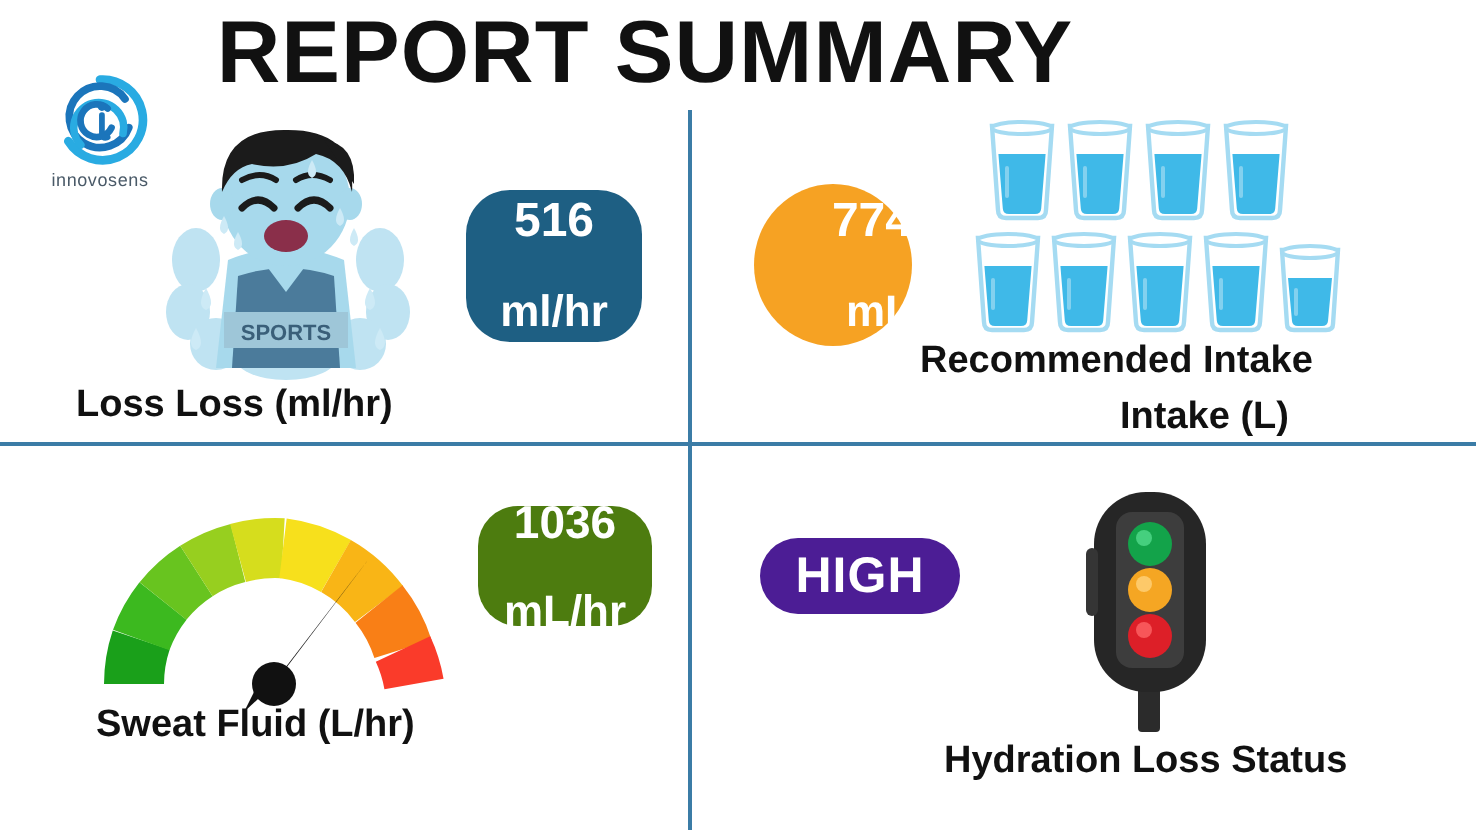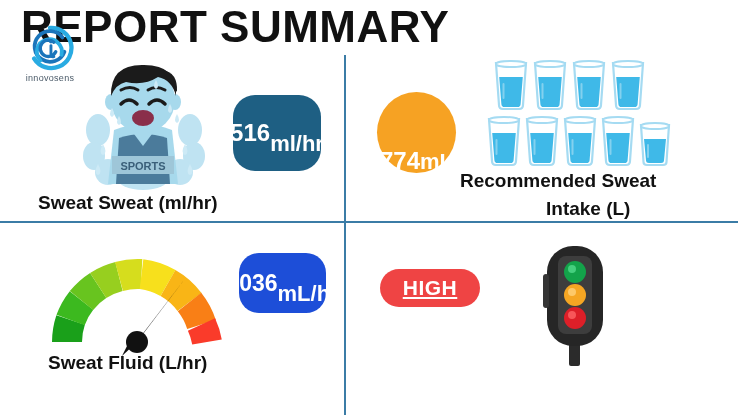--- a/index.html
+++ b/index.html
@@ -24,12 +24,12 @@
     left: 0;
     top: 2px;
     width: 645px;
+    text-align: center;
     font-size: 44px;
     font-weight: bold;
     letter-spacing: 0.5px;
     color: #111111;
     line-height: 50px;
-    padding-left: 21px;
   }
 
   

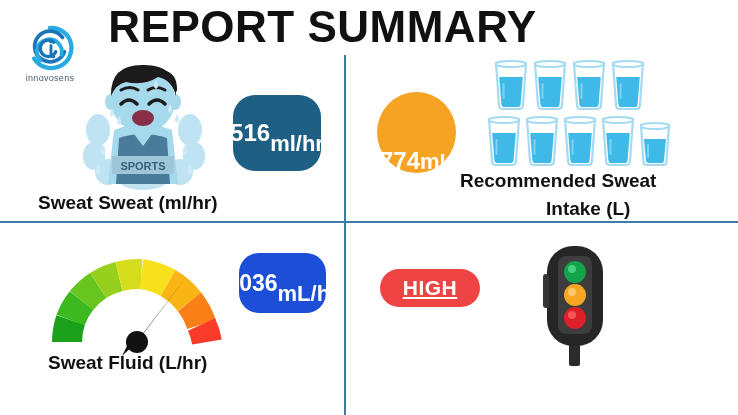--- a/index.html
+++ b/index.html
@@ -36,7 +36,7 @@
   .logo-block {
     position: absolute;
     left: 14px;
-    top: 24px;
+    top: 36px;
     width: 72px;
     text-align: center;
   }

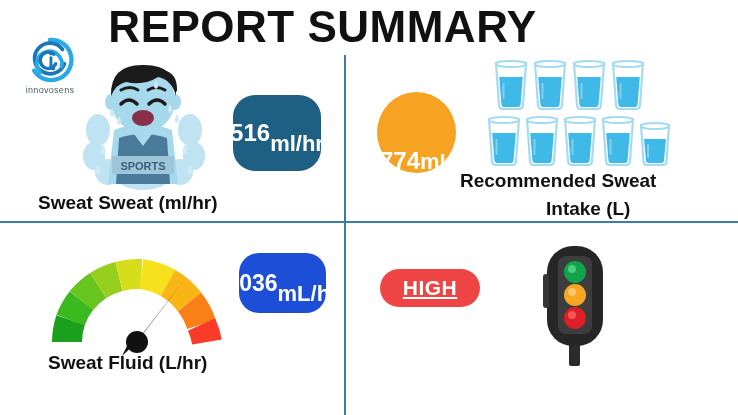--- a/index.html
+++ b/index.html
@@ -84,6 +84,7 @@
   .badge {
     position: absolute;
     display: flex;
+    flex-direction: column;
     align-items: center;
     justify-content: center;
     color: #ffffff;

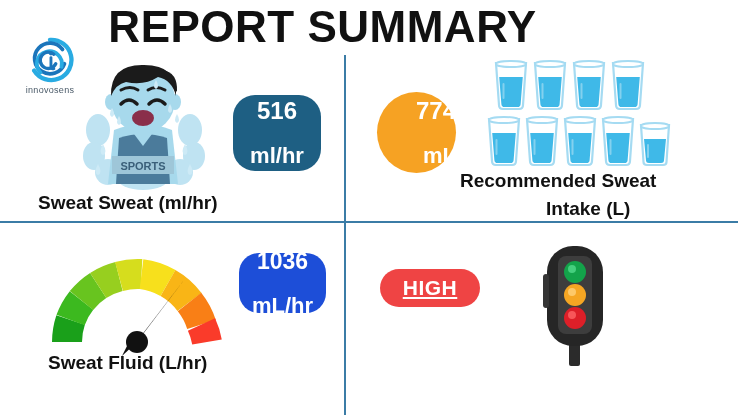--- a/index.html
+++ b/index.html
@@ -256,7 +256,7 @@
     </g>
   </svg>
 
-  <div class="quad-label label-fluid-1">Recommended Sweat</div>
+  <div class="quad-label label-fluid-1">Recommended Intake</div>
   <div class="quad-label label-fluid-2">Intake (L)</div>
 
   <svg class="gauge-illustration" width="190" height="128" viewBox="0 0 190 128">

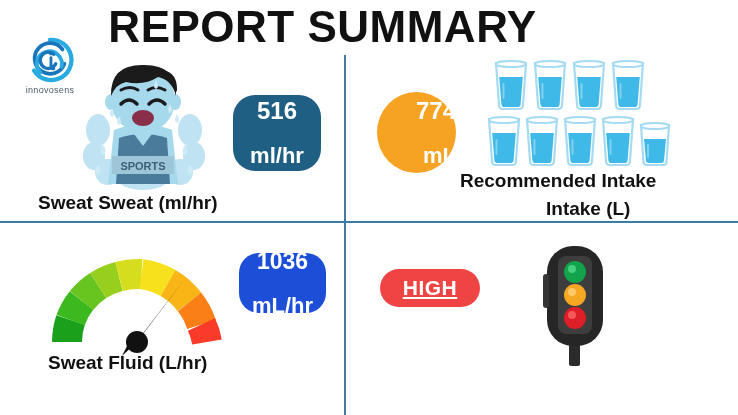--- a/index.html
+++ b/index.html
@@ -217,7 +217,7 @@
     <span class="v2">ml/hr</span>
   </div>
 
-  <div class="quad-label label-sweat-loss">Sweat Sweat (ml/hr)</div>
+  <div class="quad-label label-sweat-loss">Loss Loss (ml/hr)</div>
 
   <div class="badge badge-fluid">
     <span class="v1">774</span>

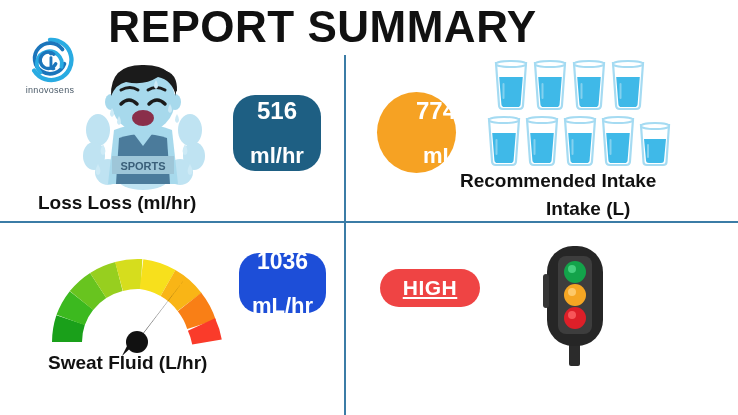--- a/index.html
+++ b/index.html
@@ -77,7 +77,7 @@
   .label-sweat-loss { left: 38px; top: 192px; }
   .label-sweat-rate { left: 48px; top: 352px; }
   .label-fluid-1 { left: 460px; top: 170px; }
-  .label-fluid-2 { left: 546px; top: 198px; }
+  .label-fluid-2 { left: 560px; top: 198px; }
   .label-hydration { left: 472px; top: 370px; }
 
   

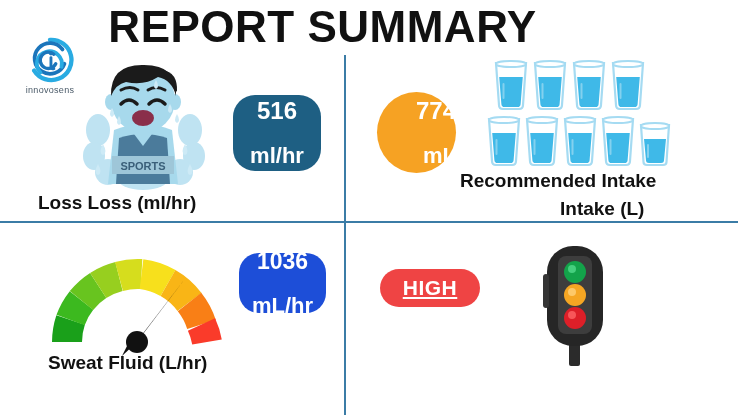--- a/index.html
+++ b/index.html
@@ -110,7 +110,7 @@
   .badge-sweat-rate {
     left: 239px; top: 253px;
     width: 87px; height: 60px;
-    background: #1d4ed8;
+    background: #4d7c0f;
     border-radius: 20px;
   }
   .badge-sweat-rate .v1 { font-size: 23px; }

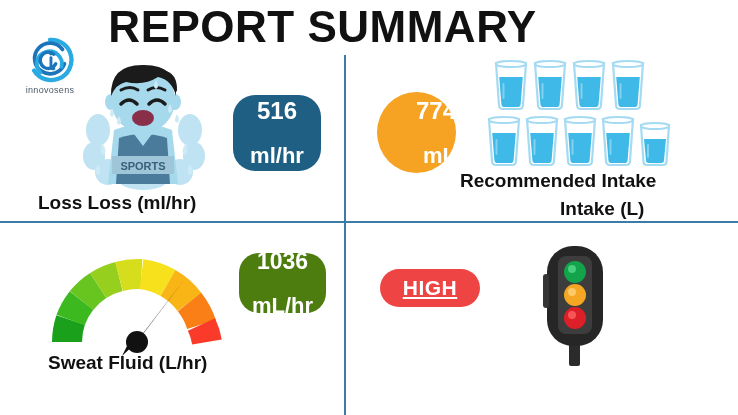--- a/index.html
+++ b/index.html
@@ -120,16 +120,15 @@
     position: absolute;
     left: 380px; top: 269px;
     width: 100px; height: 38px;
-    background: #ef4444;
+    background: #4c1d95;
     border-radius: 19px;
     display: flex;
     align-items: center;
     justify-content: center;
     color: #ffffff;
-    font-size: 21px;
+    font-size: 25px;
     font-weight: bold;
     letter-spacing: 0.5px;
-    text-decoration: underline;
   }
 
   

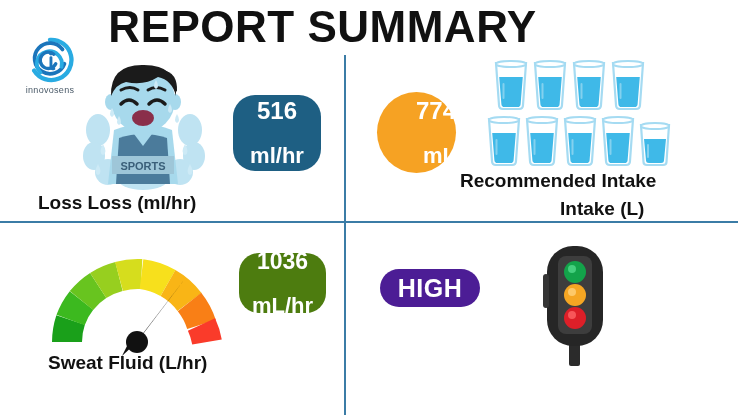--- a/index.html
+++ b/index.html
@@ -306,6 +306,7 @@
     <circle cx="33" cy="71" r="4" fill="#ff6a6a" opacity="0.75"></circle>
   </svg>
 
+  <div class="quad-label label-hydration">Hydration Loss Status</div>
 
 </div>
 

